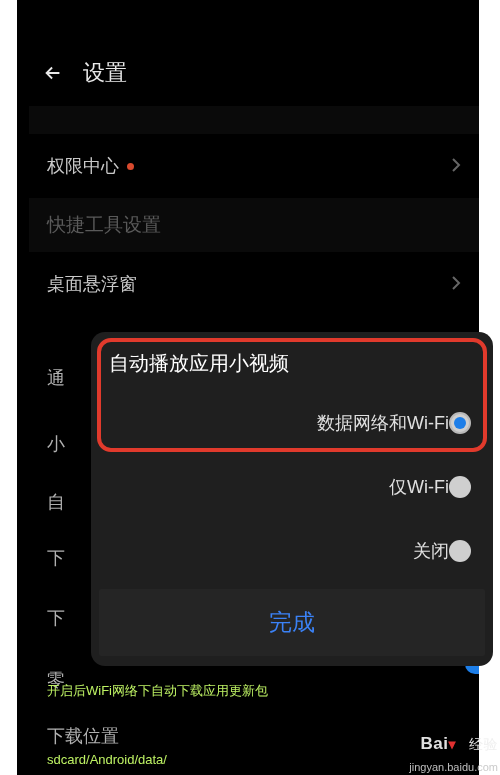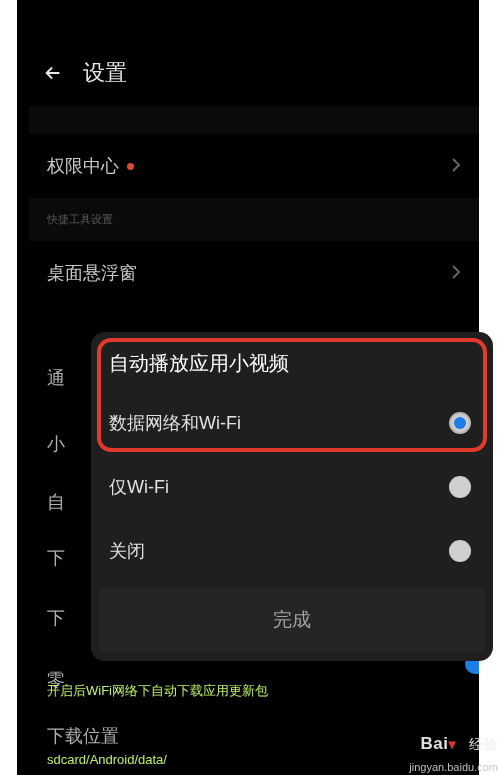--- a/index.html
+++ b/index.html
@@ -78,7 +78,7 @@
     .section-header {
       padding: 14px 18px;
       color: #5a5a5a;
-      font-size: 11px;
+      font-size: 19px;
       background: #0a0a0a;
     }
     

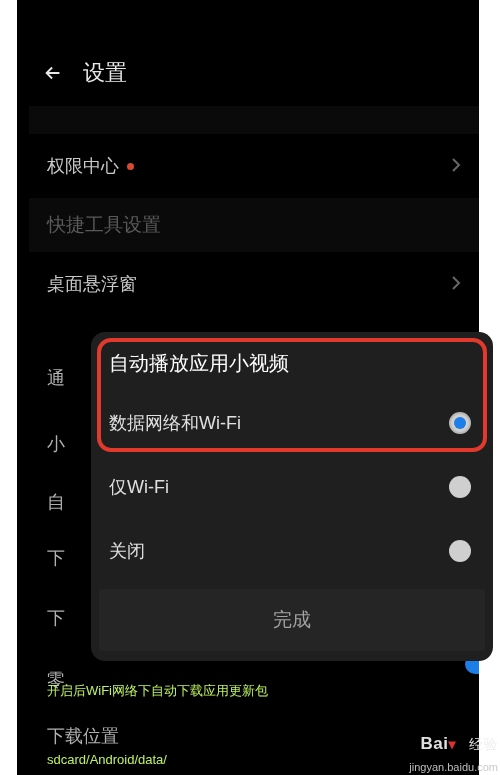--- a/index.html
+++ b/index.html
@@ -113,7 +113,7 @@
     .radio-item {
       display: flex;
       align-items: center;
-      justify-content: space-between;
+      justify-content: flex-end;
       padding: 20px 22px 20px 18px;
       color: #e0e0e0;
       font-size: 18px;

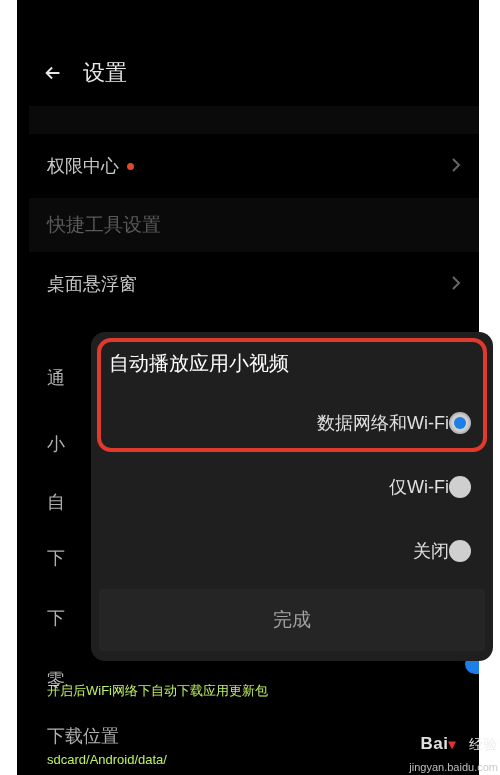--- a/index.html
+++ b/index.html
@@ -139,8 +139,8 @@
     .dialog-footer {
       text-align: center;
       padding: 18px 0;
-      color: #a3a3a3;
-      font-size: 19px;
+      color: #3b82f6;
+      font-size: 23px;
       background: #252525;
       margin: 6px 8px 6px 8px;
       border-radius: 2px;

